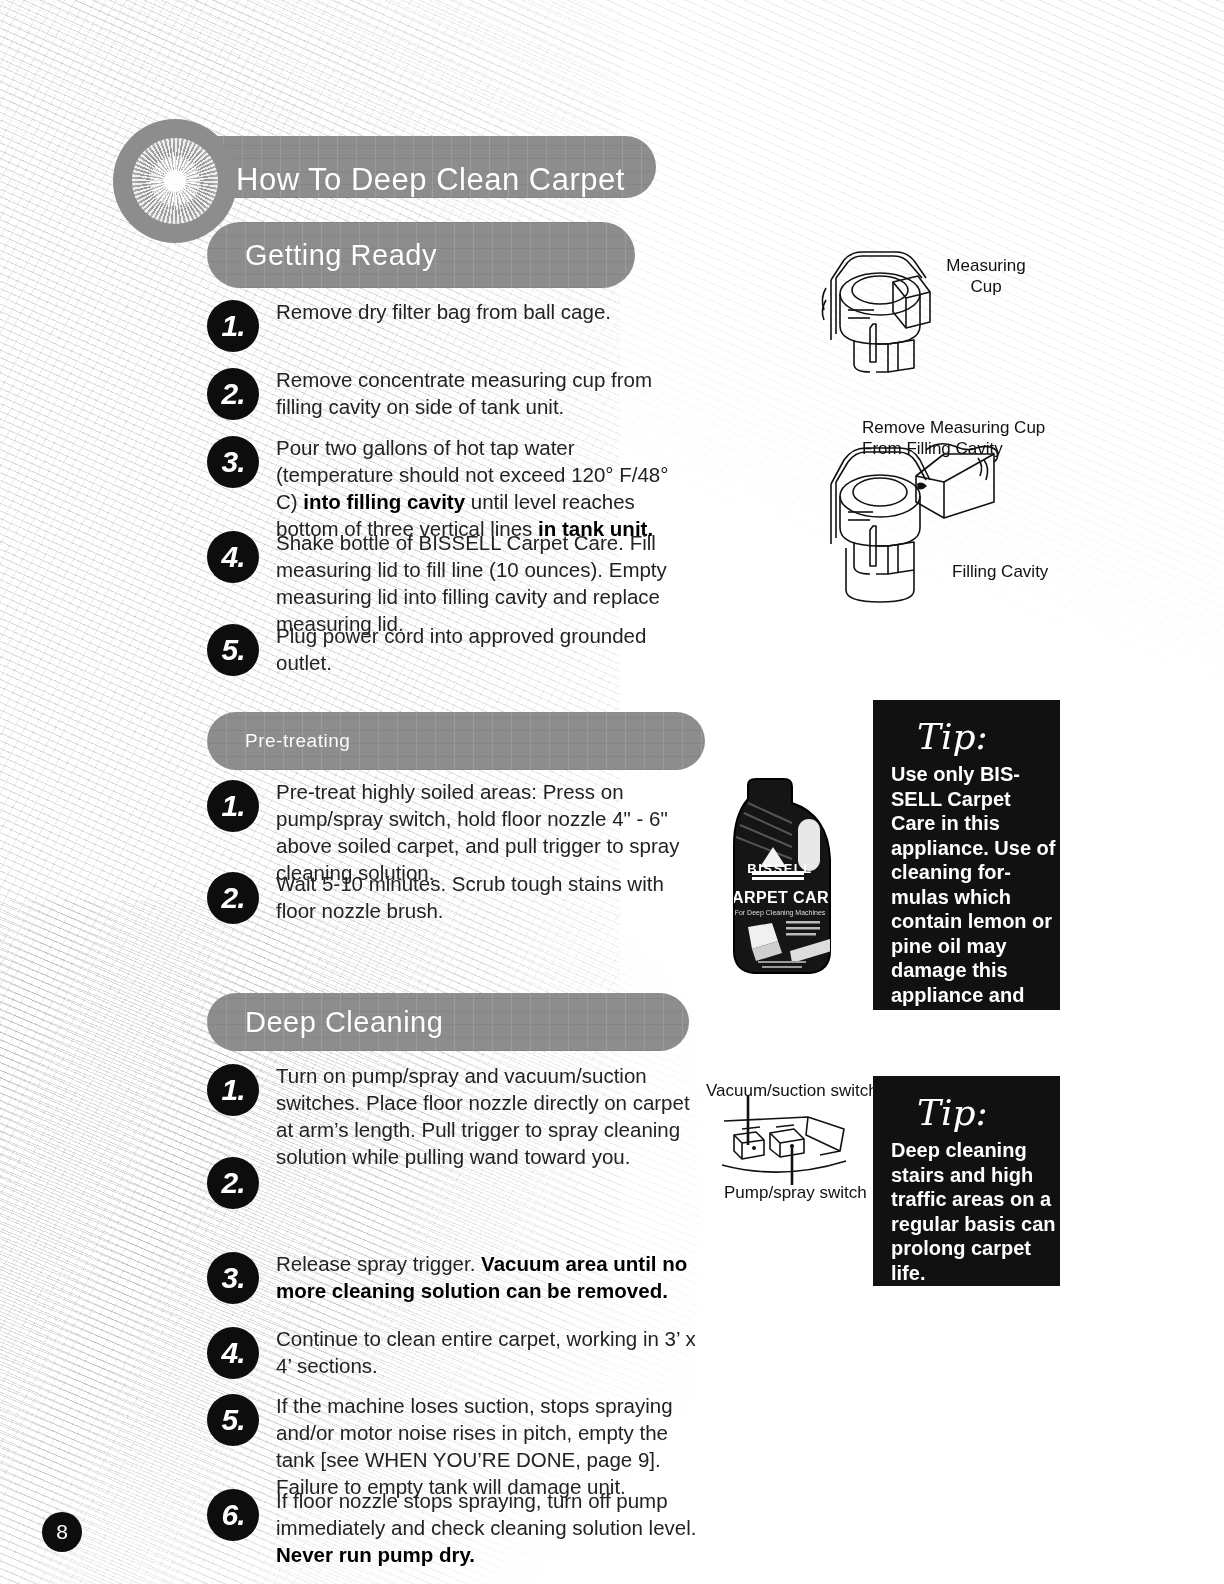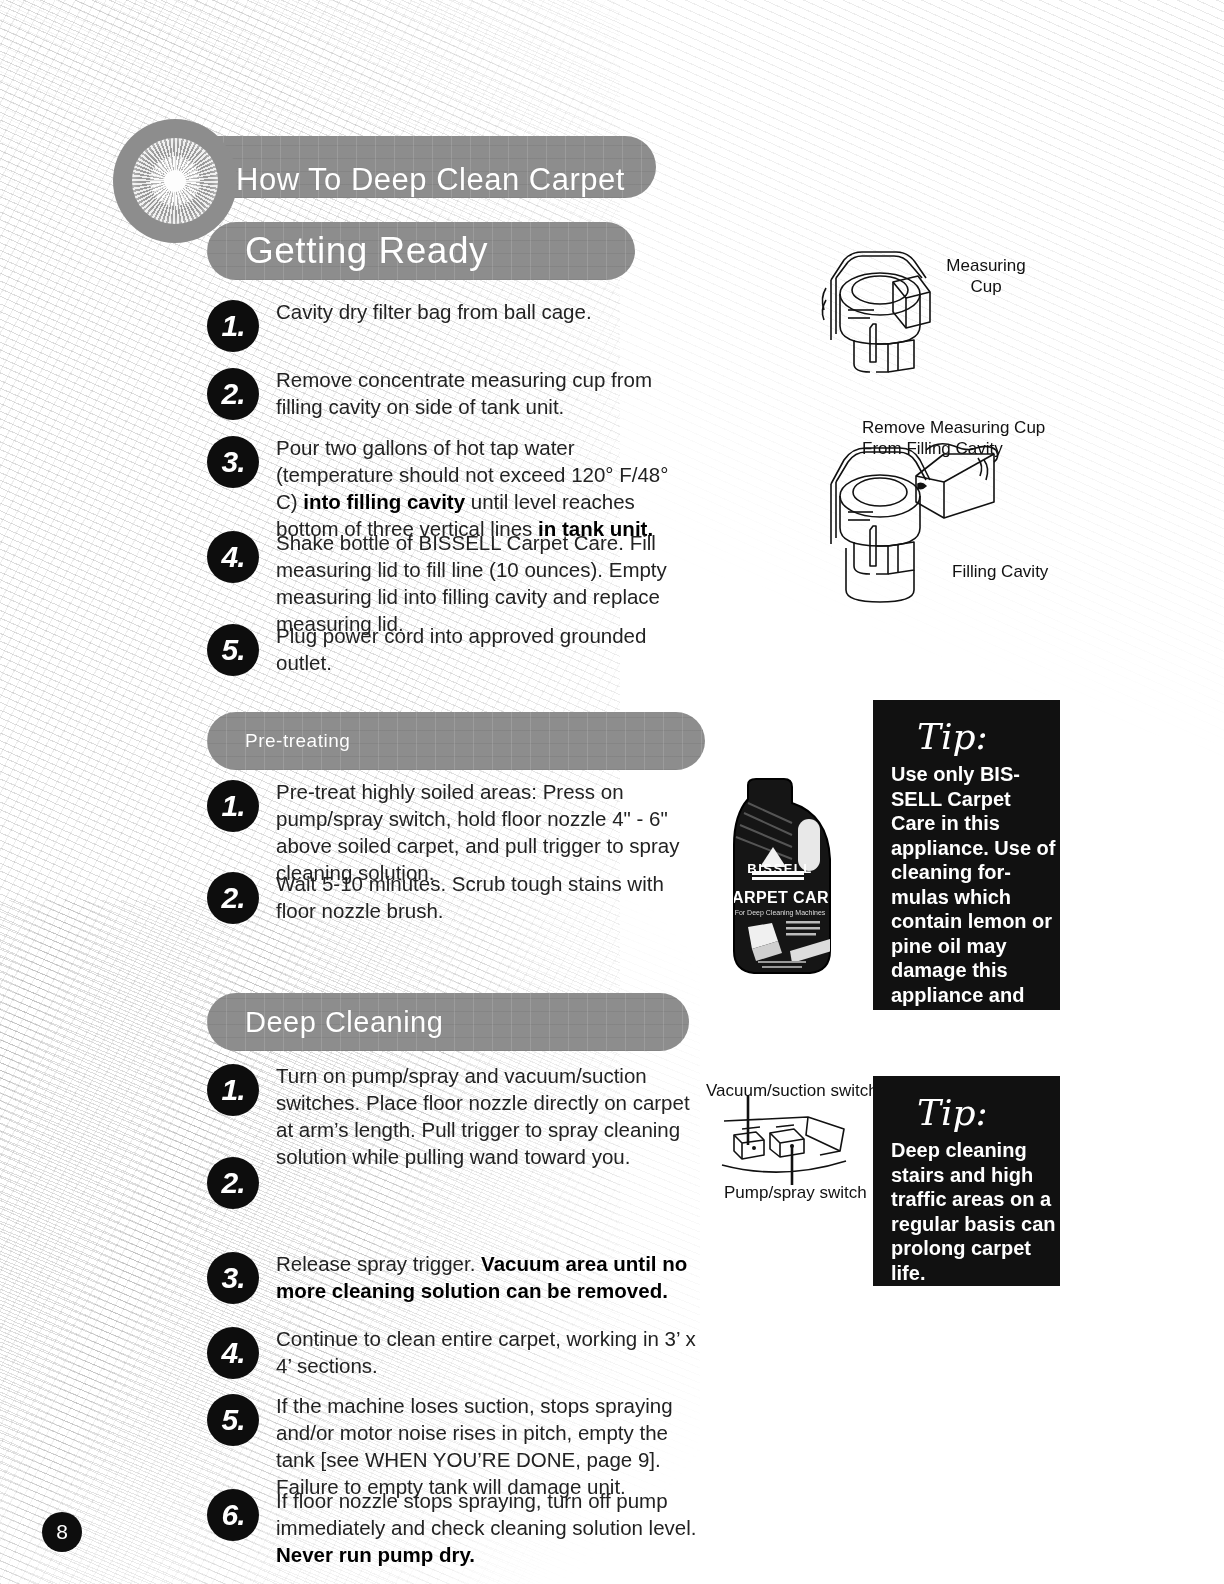--- a/index.html
+++ b/index.html
@@ -140,7 +140,7 @@
 
   #pill-title  { left: 166px; top: 136px; width: 490px; height: 62px; font-size: 31px; align-items: flex-end; }
   #pill-title .pill-label { padding-left: 70px; }
-  #pill-getting{ left: 207px; top: 222px; width: 428px; height: 58px; font-size: 37px; }
+  #pill-getting{ left: 207px; top: 222px; width: 428px; height: 66px; font-size: 29px; }
   #pill-pre    { left: 207px; top: 712px; width: 498px; height: 58px; font-size: 19px; }
   #pill-deep   { left: 207px; top: 993px; width: 482px; height: 58px; font-size: 29px; }
 

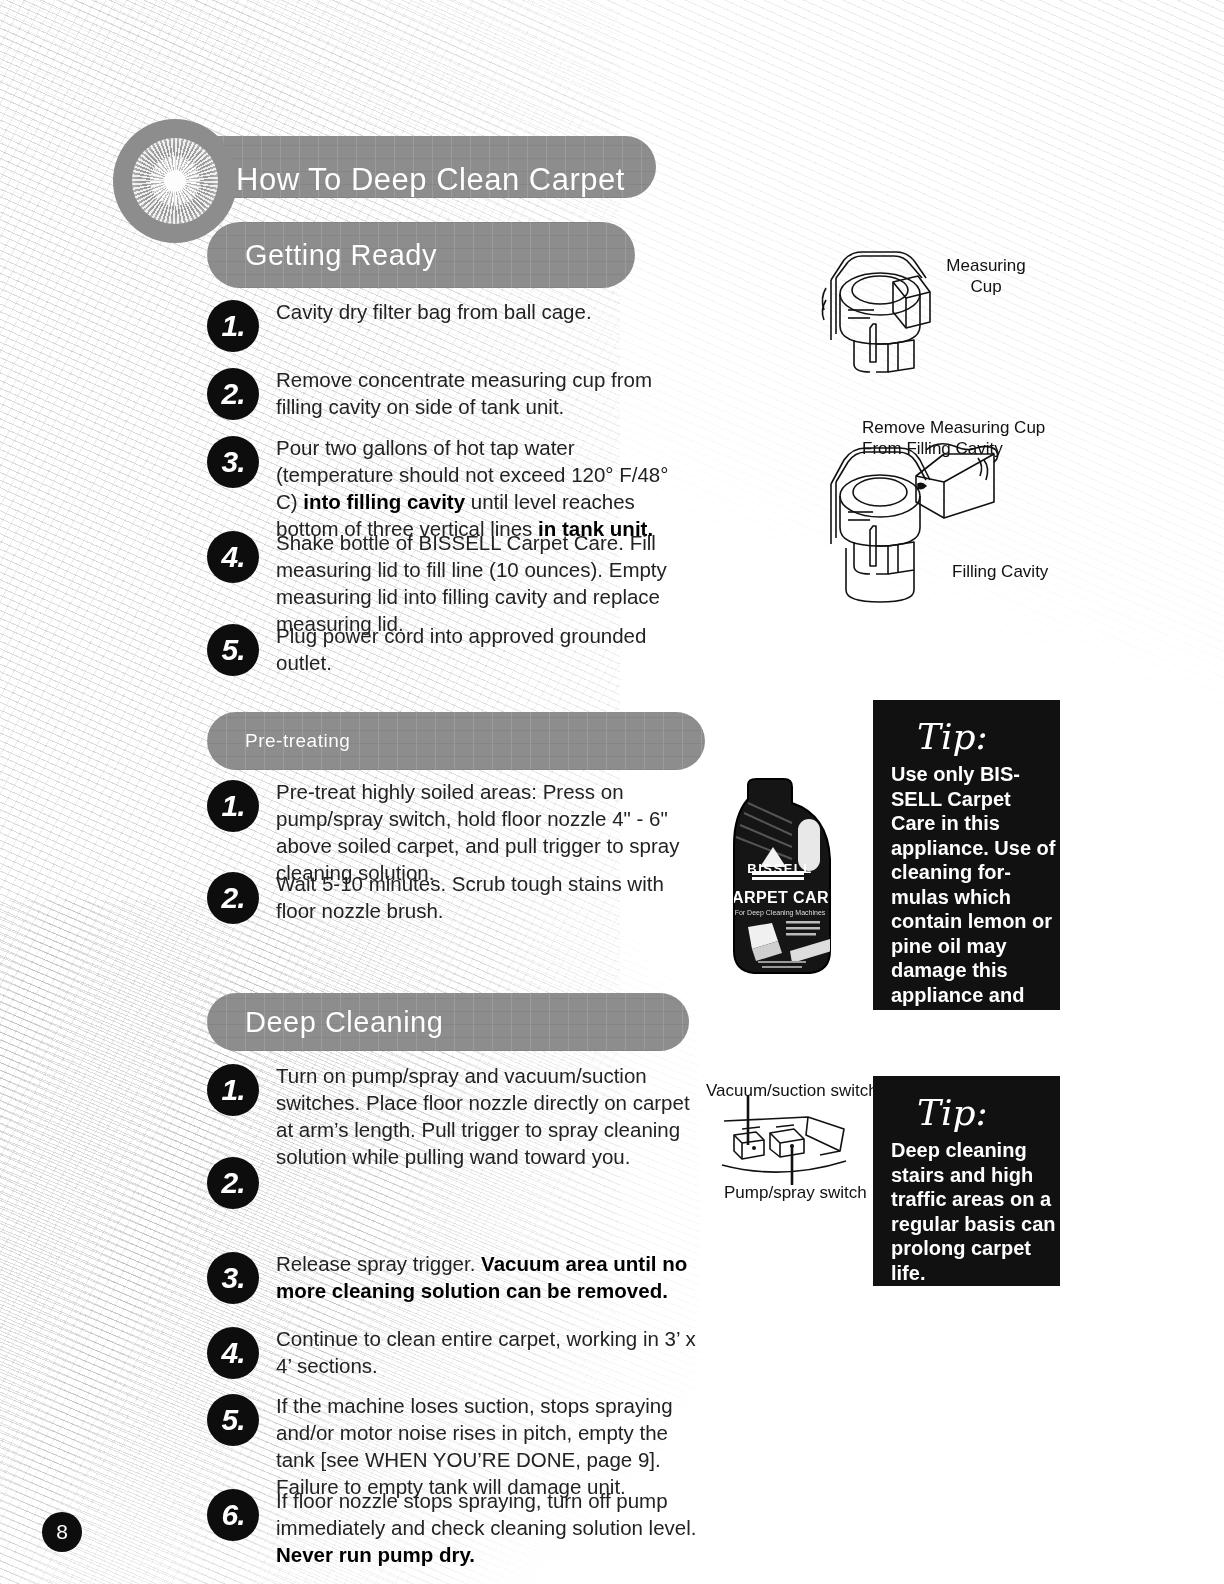--- a/index.html
+++ b/index.html
@@ -262,7 +262,7 @@
 
   <div class="step" style="left:207px; top:298px; width:470px;">
     <div class="step-num">1.</div>
-    <div class="step-text">Cavity dry filter bag from ball cage.</div>
+    <div class="step-text">Remove dry filter bag from ball cage.</div>
   </div>
   <div class="step" style="left:207px; top:366px; width:470px;">
     <div class="step-num">2.</div>

